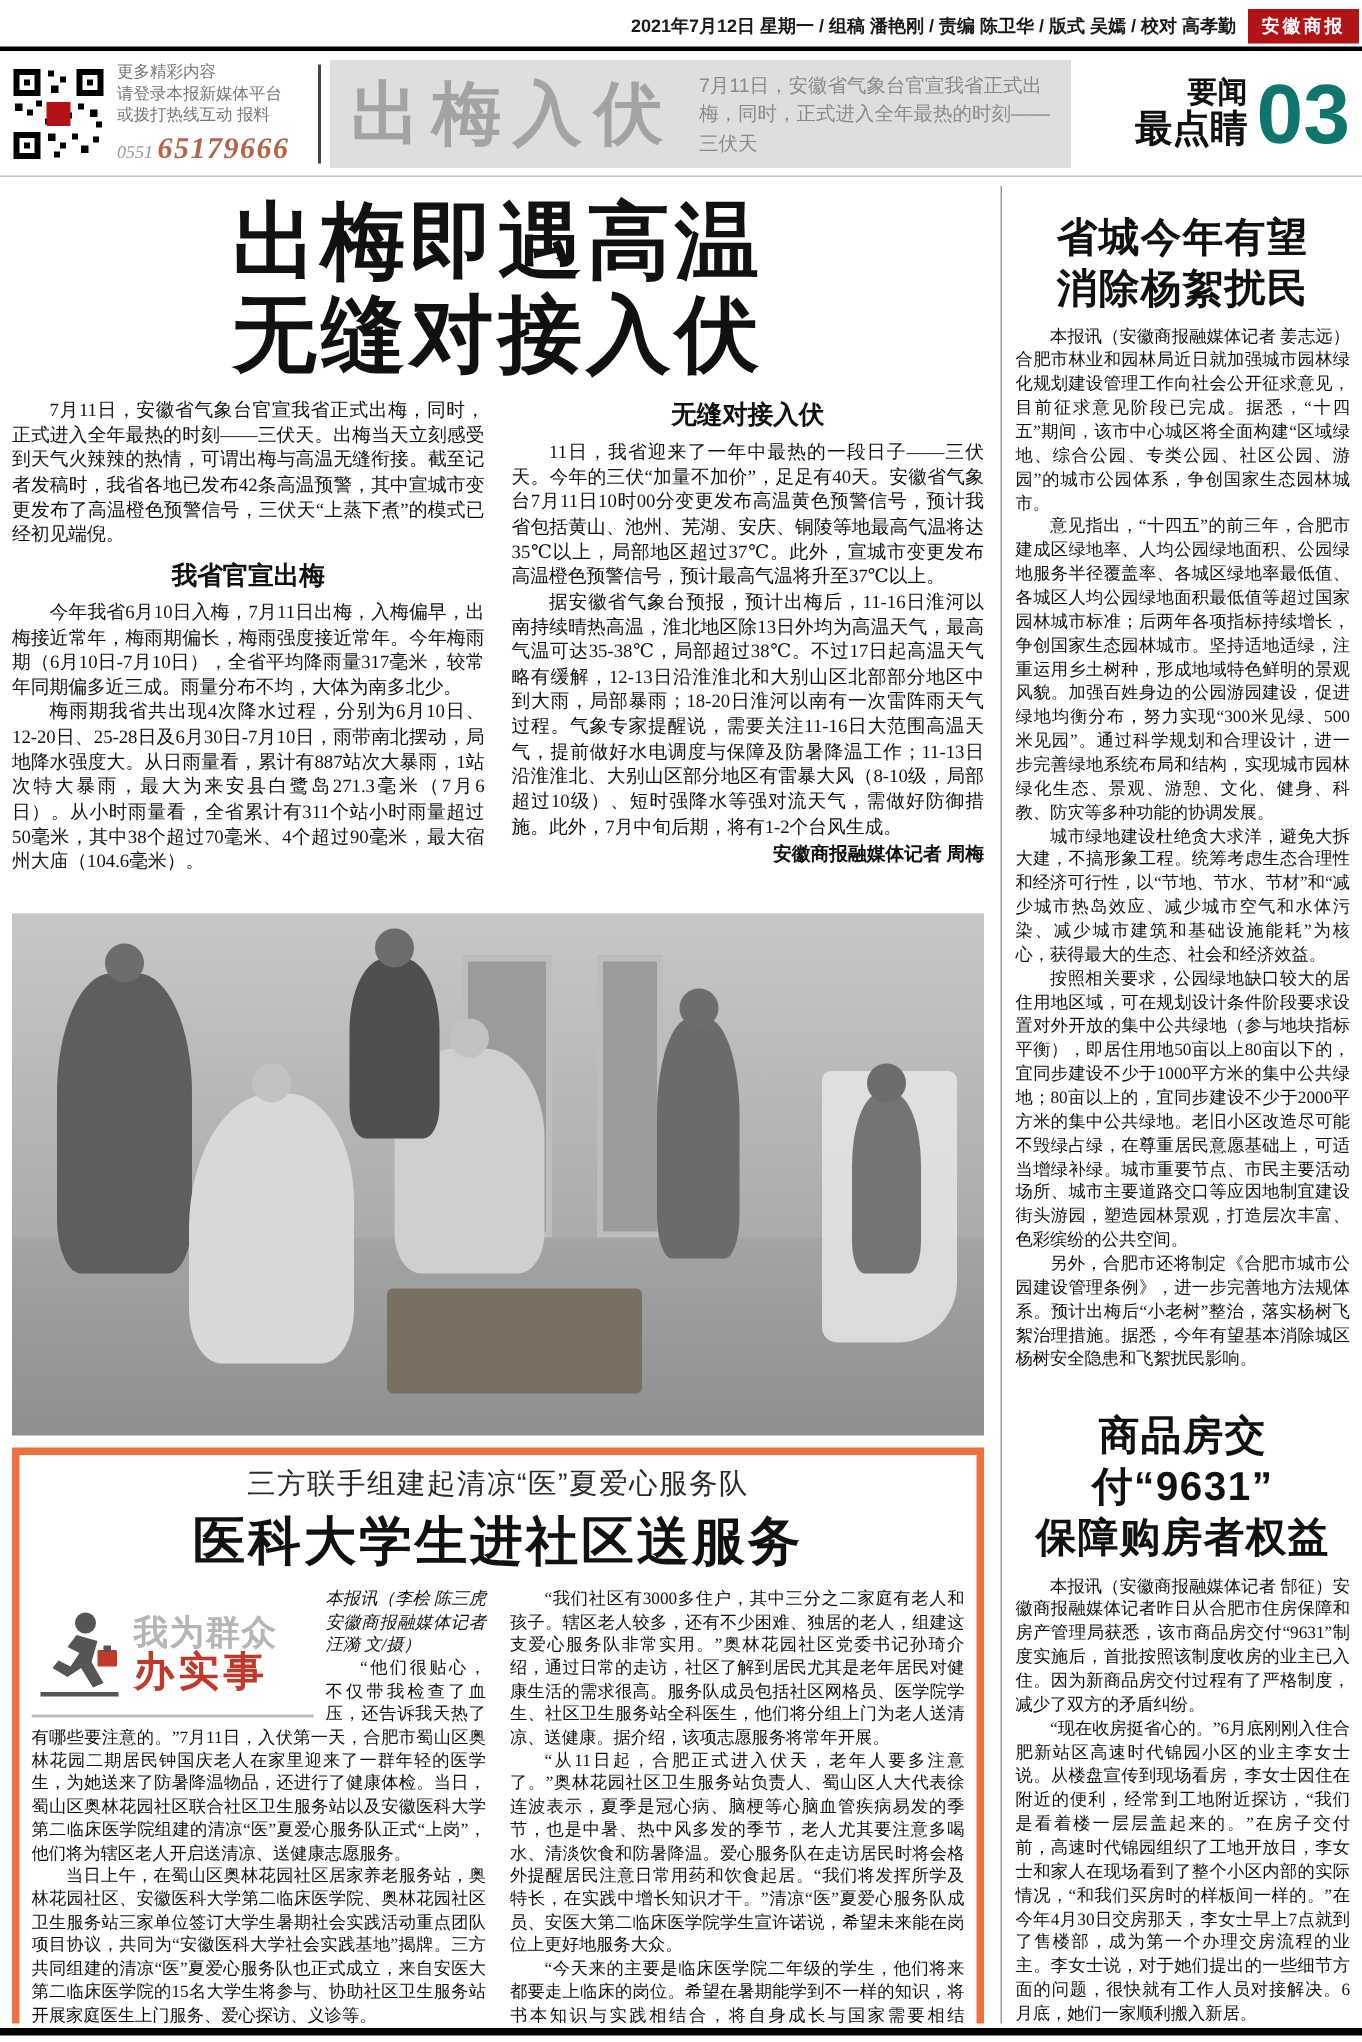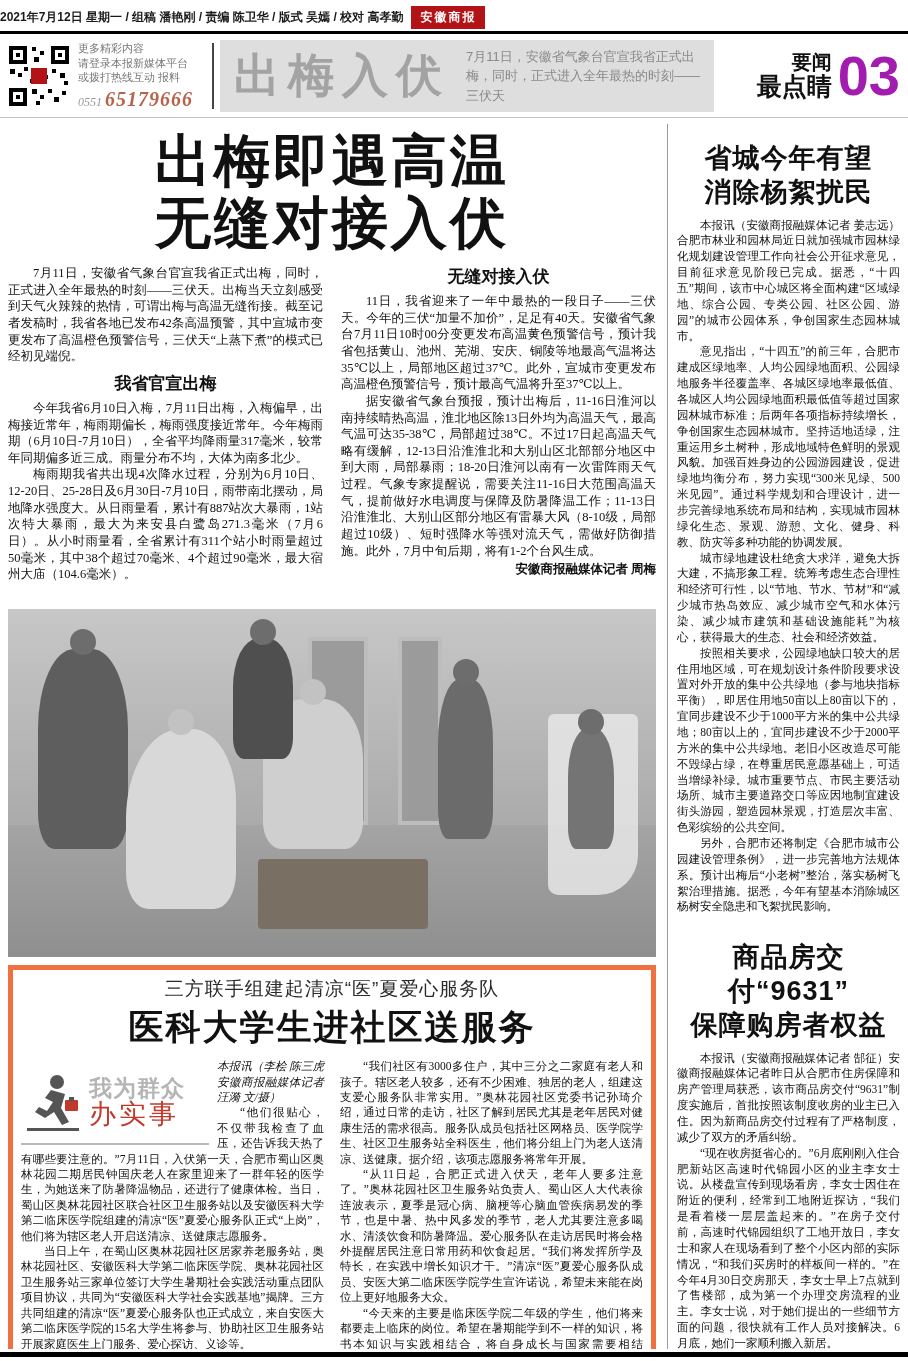--- a/index.html
+++ b/index.html
@@ -14,7 +14,7 @@
   .page{position:relative;width:908px;height:1361px;background:#fff;overflow:hidden;}
 
   
-  .topbar{position:absolute;top:4px;left:0;right:2px;height:26px;display:flex;align-items:center;gap:8px;}
+  .topbar{position:absolute;top:4px;left:0;right:2px;height:26px;display:flex;justify-content:flex-end;align-items:center;gap:8px;}
   .dateline{font-family:"Liberation Sans","DejaVu Sans",sans-serif;font-size:12px;font-weight:bold;color:#1a1a1a;}
   .masthead-logo{background:var(--brand_red);color:#fff;font-family:"Liberation Sans","DejaVu Sans",sans-serif;font-weight:900;font-size:12px;padding:3px 9px;letter-spacing:2px;}
   .rule-top{position:absolute;top:31px;left:0;width:908px;height:3px;background:#000;}

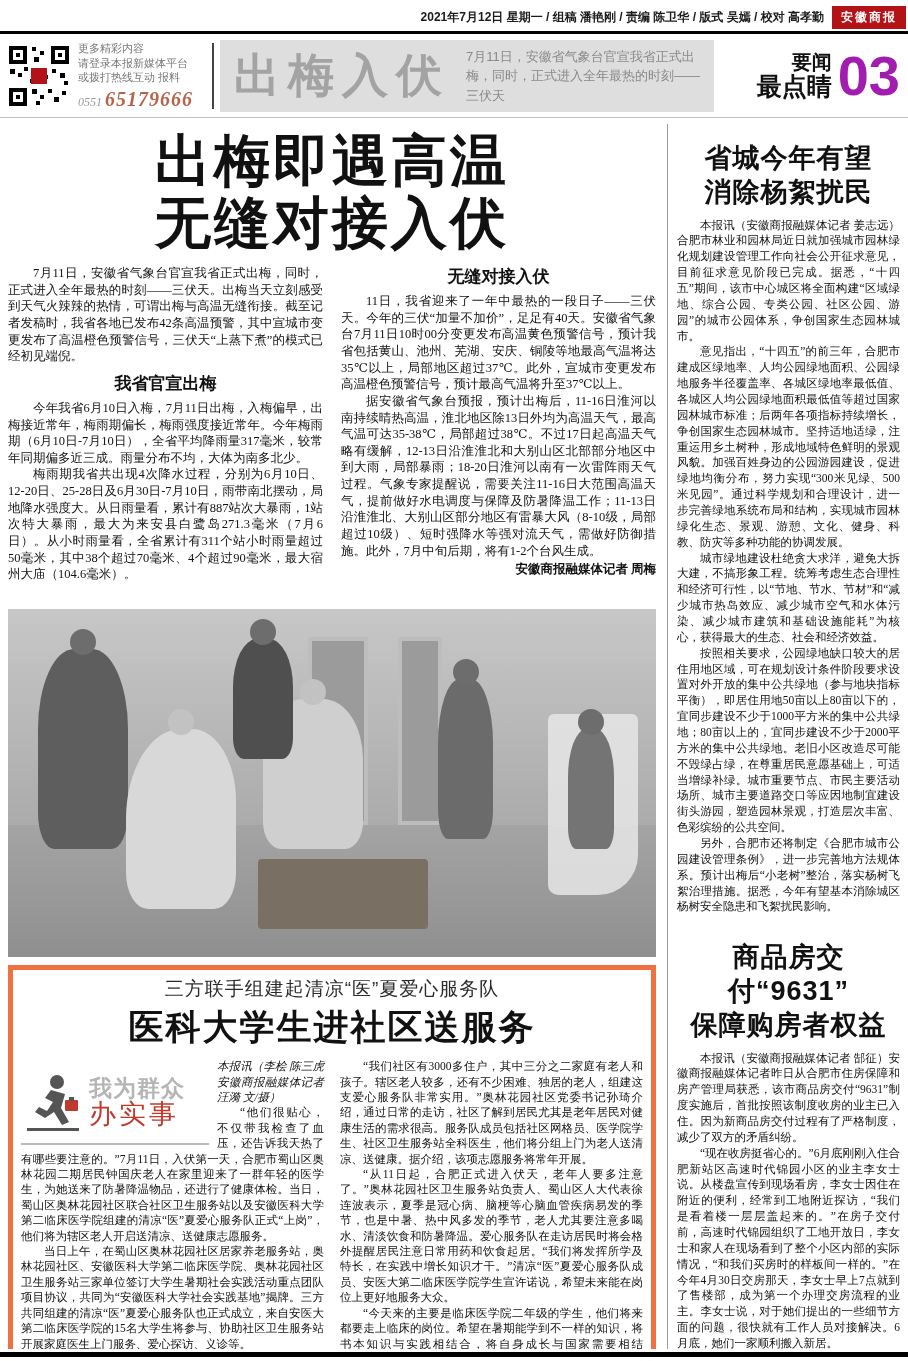--- a/index.html
+++ b/index.html
@@ -37,7 +37,7 @@
   .sec-lines{text-align:right;font-family:"Liberation Sans","DejaVu Sans",sans-serif;line-height:1.1;}
   .sec1{font-size:20px;font-weight:900;}
   .sec2{font-size:25px;font-weight:900;}
-  .pageno{font-family:"Liberation Sans","DejaVu Sans",sans-serif;font-size:56px;font-weight:900;color:#a21caf;line-height:1;}
+  .pageno{font-family:"Liberation Sans","DejaVu Sans",sans-serif;font-size:56px;font-weight:900;color:#0f766e;line-height:1;}
   .rule-gray{position:absolute;top:117px;left:0;width:908px;height:1px;background:#c2c2c2;}
 
   

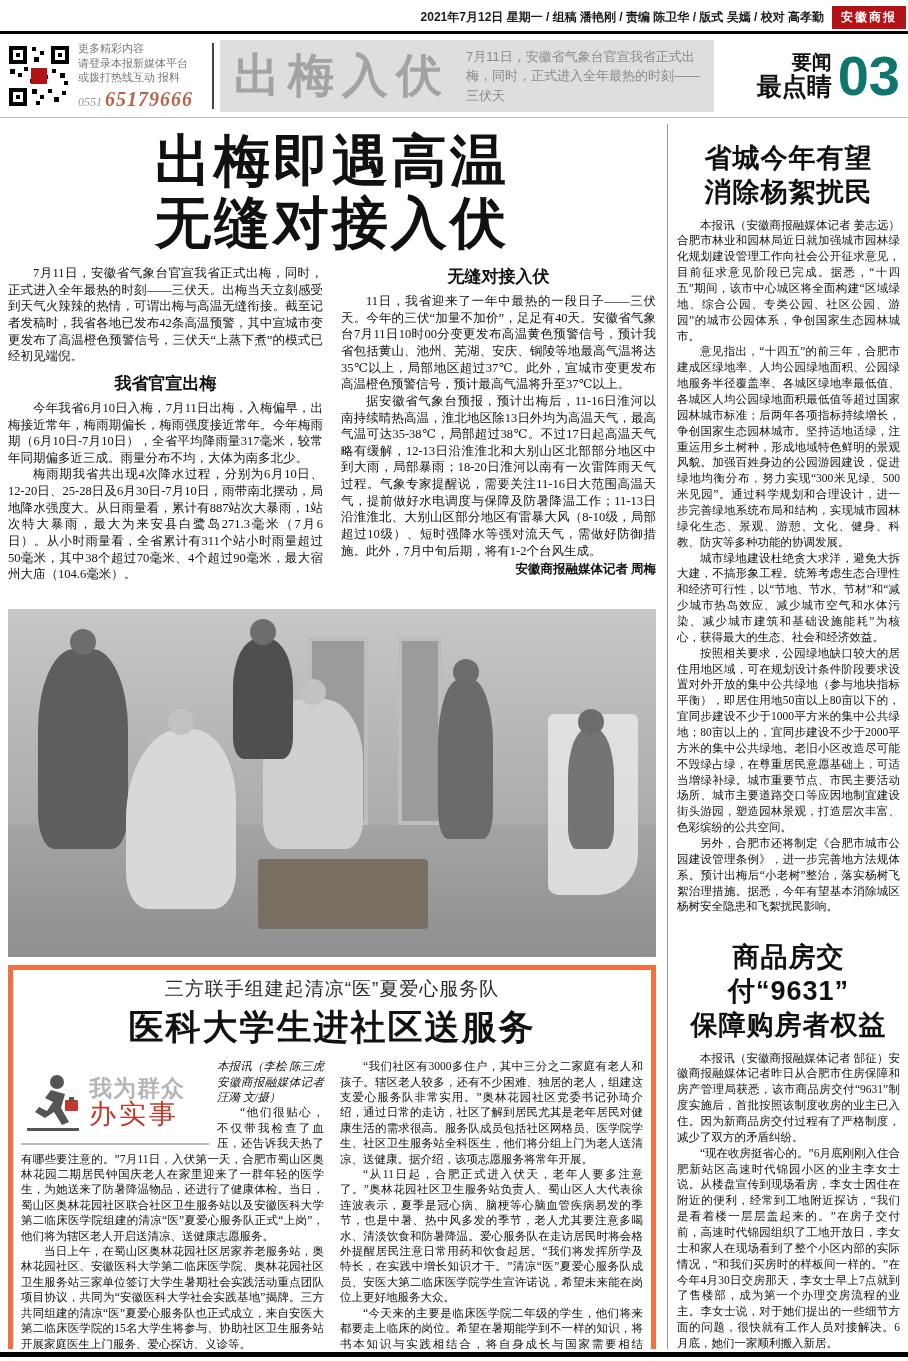--- a/index.html
+++ b/index.html
@@ -75,7 +75,7 @@
   .badge svg{flex:0 0 64px;}
   .badge-text{font-family:"Liberation Sans","DejaVu Sans",sans-serif;line-height:1.05;margin-left:4px;}
   .badge-l1{font-size:23px;font-weight:700;color:#b5b5b5;letter-spacing:1px;}
-  .badge-l2{font-size:27px;font-weight:400;color:var(--badge_red);letter-spacing:3px;}
+  .badge-l2{font-size:27px;font-weight:700;color:var(--badge_red);letter-spacing:3px;}
 
   
   .r-article{margin-top:18px;}

